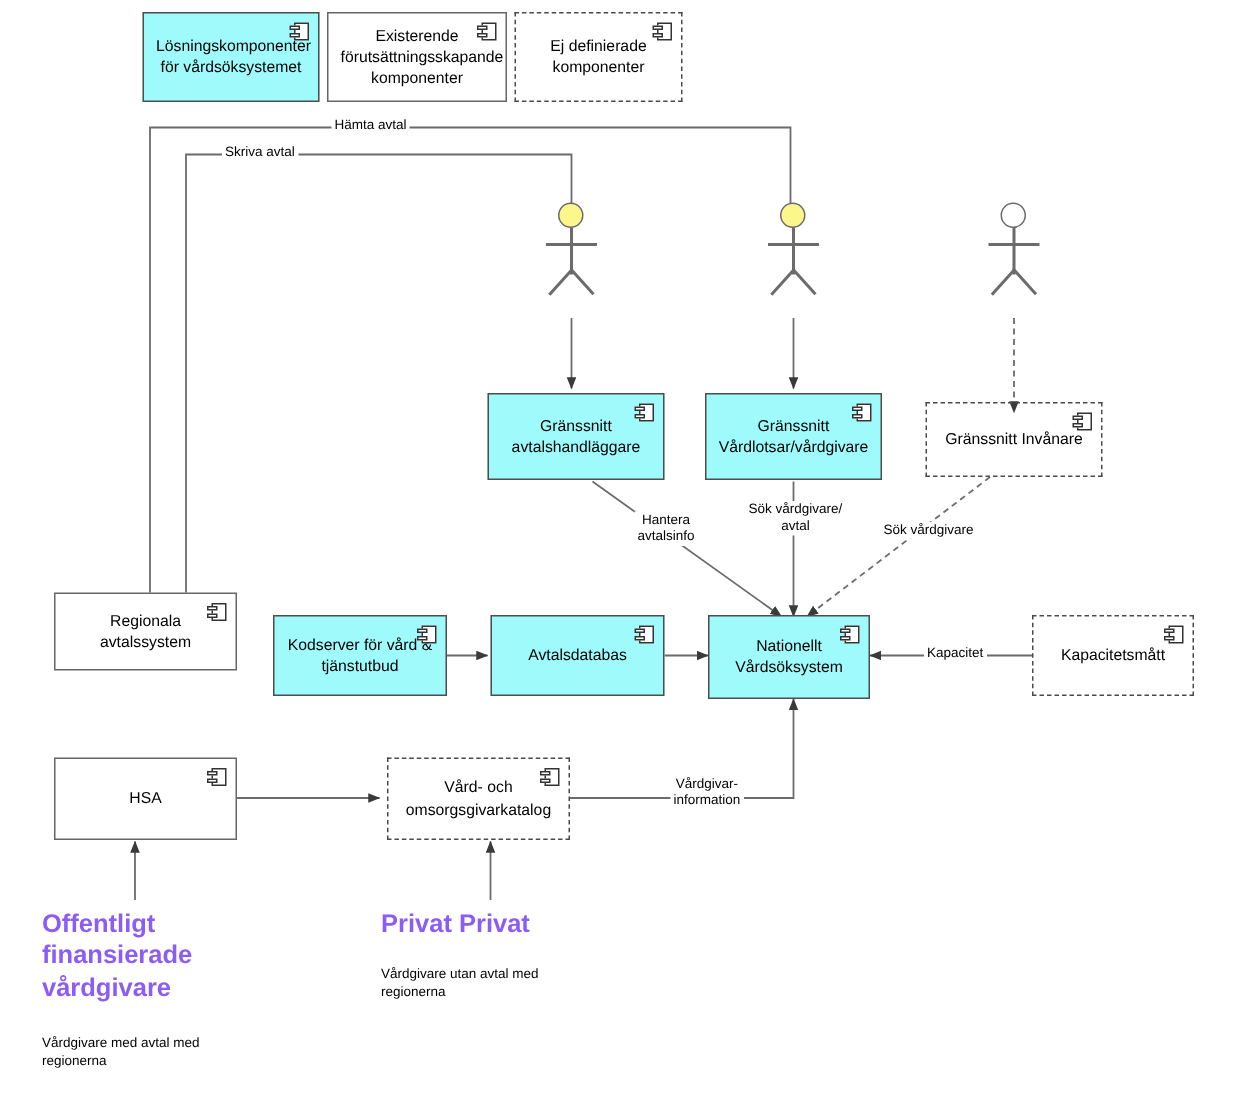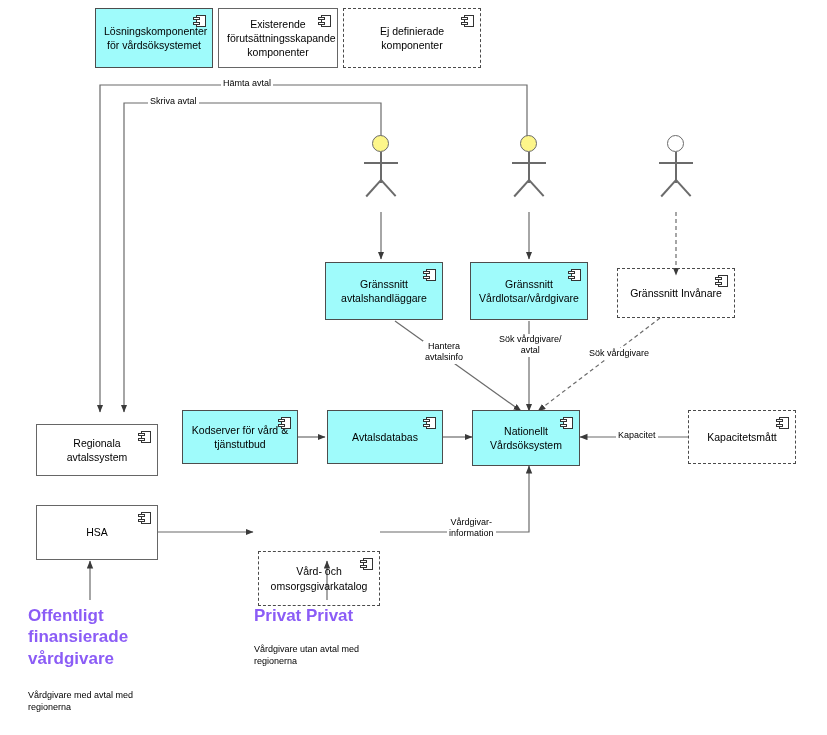--- a/index.html
+++ b/index.html
@@ -107,7 +107,7 @@
     <span class="lbl">Existerende förutsättningsskapande komponenter</span>
   </div>
 
-  <div class="node dashed transparent" style="left:343px;top:8px;width:138px;height:60px;">
+  <div class="node dashed transparent" style="left:343px;top:8px;width:112px;height:60px;">
     <span class="compicon">
       <span class="bdy"></span>
         <span class="t1"></span>

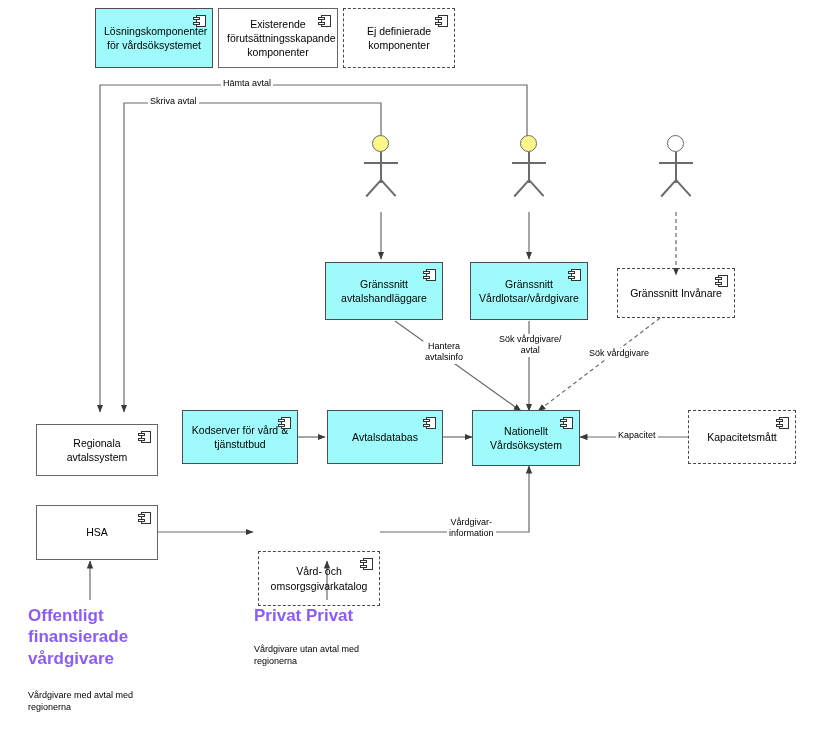--- a/index.html
+++ b/index.html
@@ -176,7 +176,7 @@
 avtal</div>
   <div class="elabel" style="left:587px;top:348px;">Sök vårdgivare</div>
 
-  <div class="node solid white" style="left:36px;top:424px;width:122px;height:52px;justify-content:flex-end;">
+  <div class="node solid white" style="left:36px;top:395px;width:122px;height:52px;justify-content:flex-end;">
     <span class="compicon">
       <span class="bdy"></span>
         <span class="t1"></span>

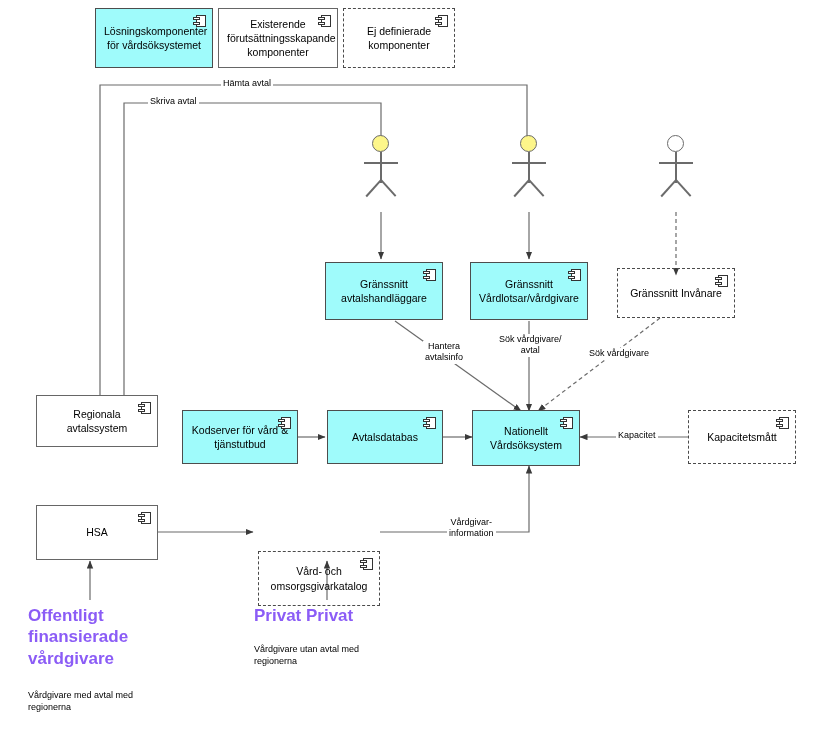--- a/index.html
+++ b/index.html
@@ -232,7 +232,7 @@
     <span class="lbl">HSA</span>
   </div>
 
-  <div class="node dashed transparent" style="left:258px;top:505px;width:122px;height:55px;margin-top:46px;">
+  <div class="node dashed transparent" style="left:258px;top:505px;width:122px;height:55px;">
     <span class="compicon">
       <span class="bdy"></span>
         <span class="t1"></span>

